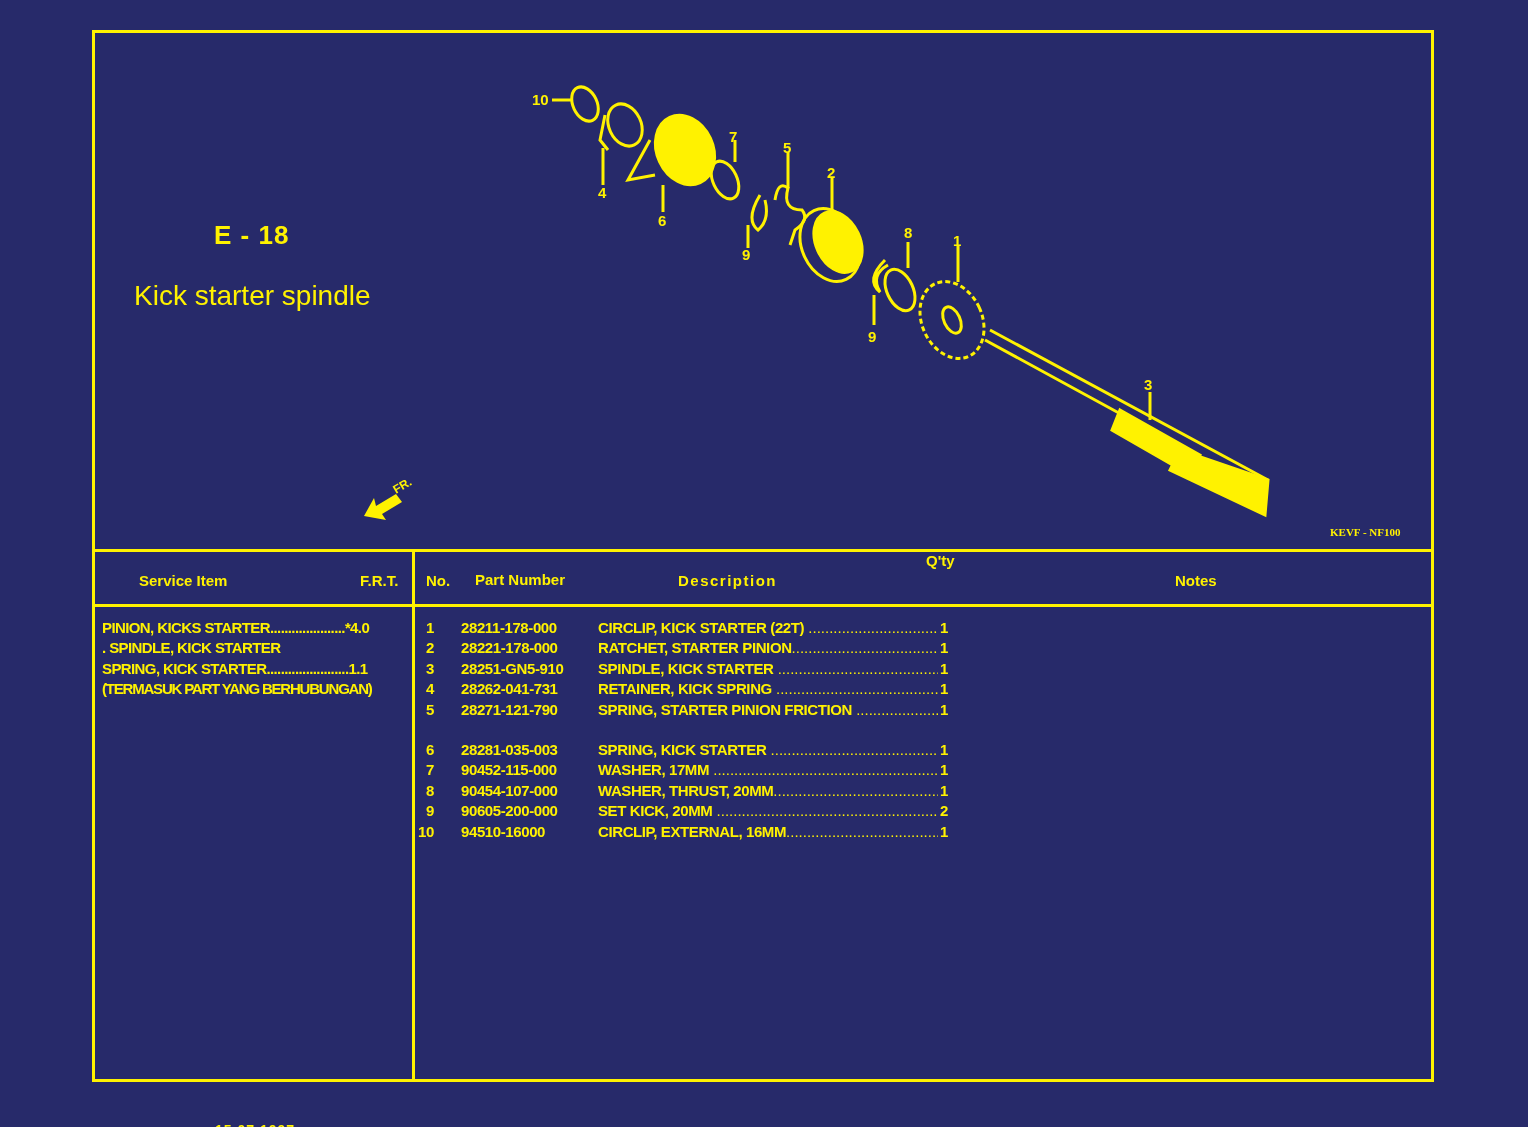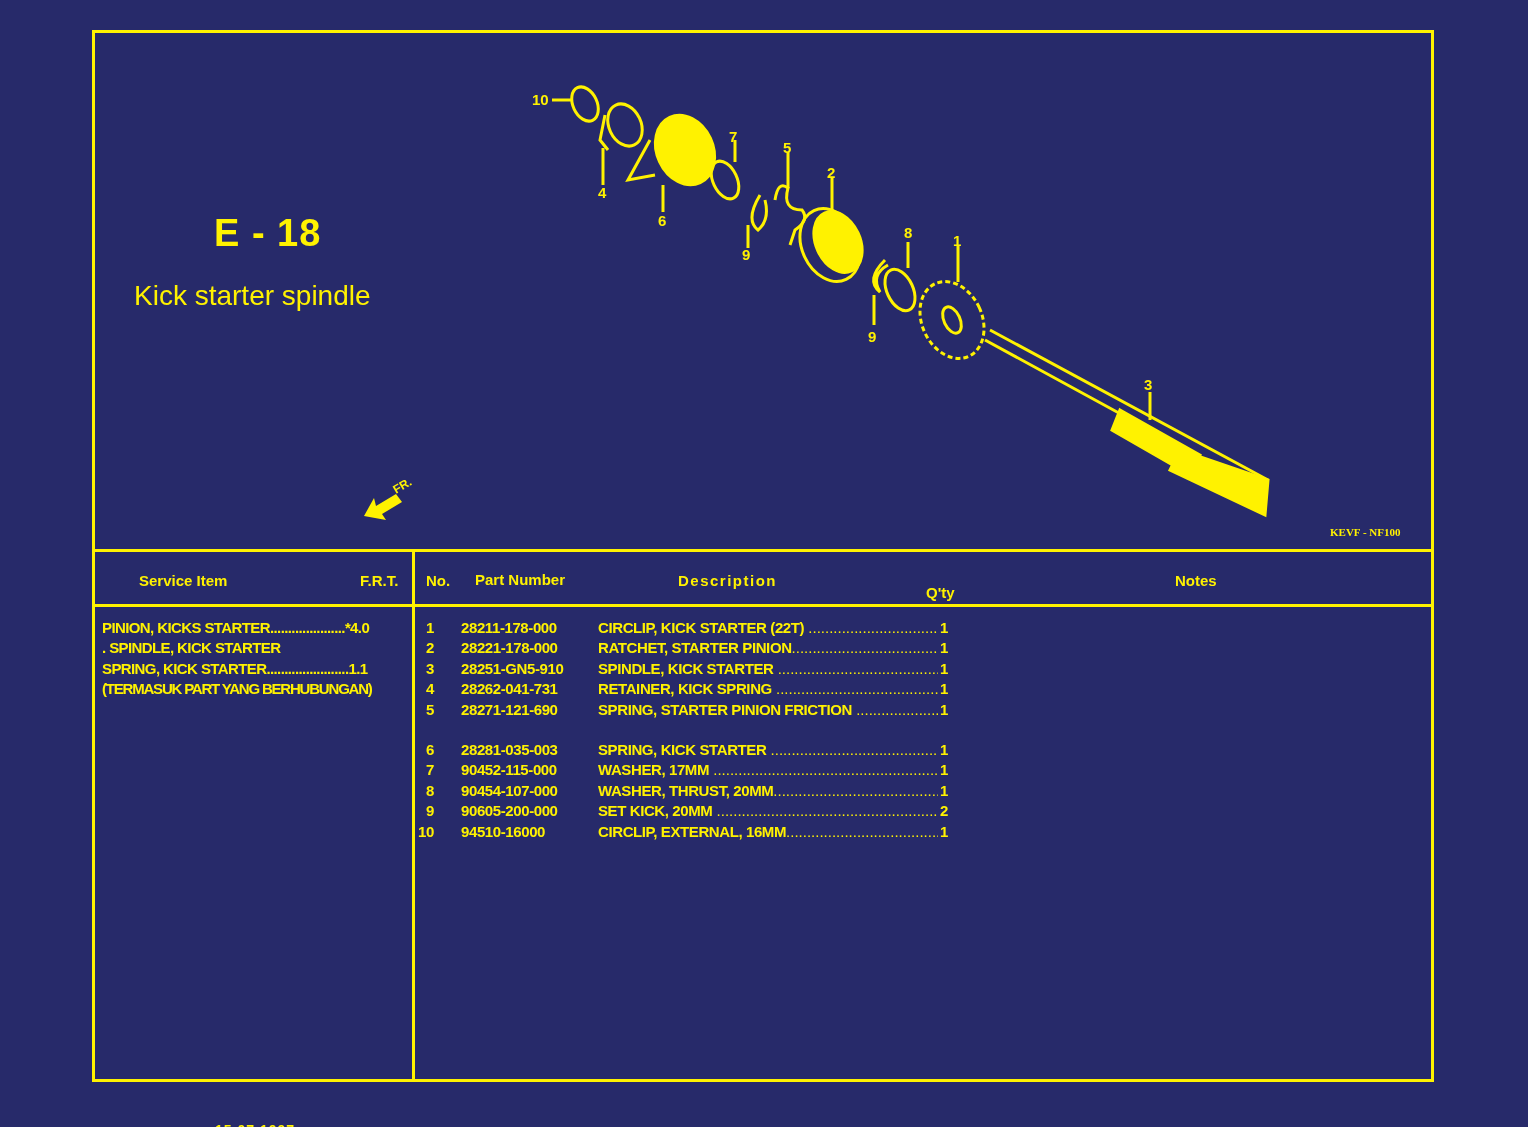--- a/index.html
+++ b/index.html
@@ -18,8 +18,8 @@
     box-sizing: border-box;
   }
   .title-code {
-    position: absolute; left: 214px; top: 212px;
-    font-size: 38px; font-weight: bold; letter-spacing: 1px;
+    position: absolute; left: 214px; top: 220px;
+    font-size: 26px; font-weight: bold; letter-spacing: 1px;
   }
   .title-name {
     position: absolute; left: 134px; top: 280px;

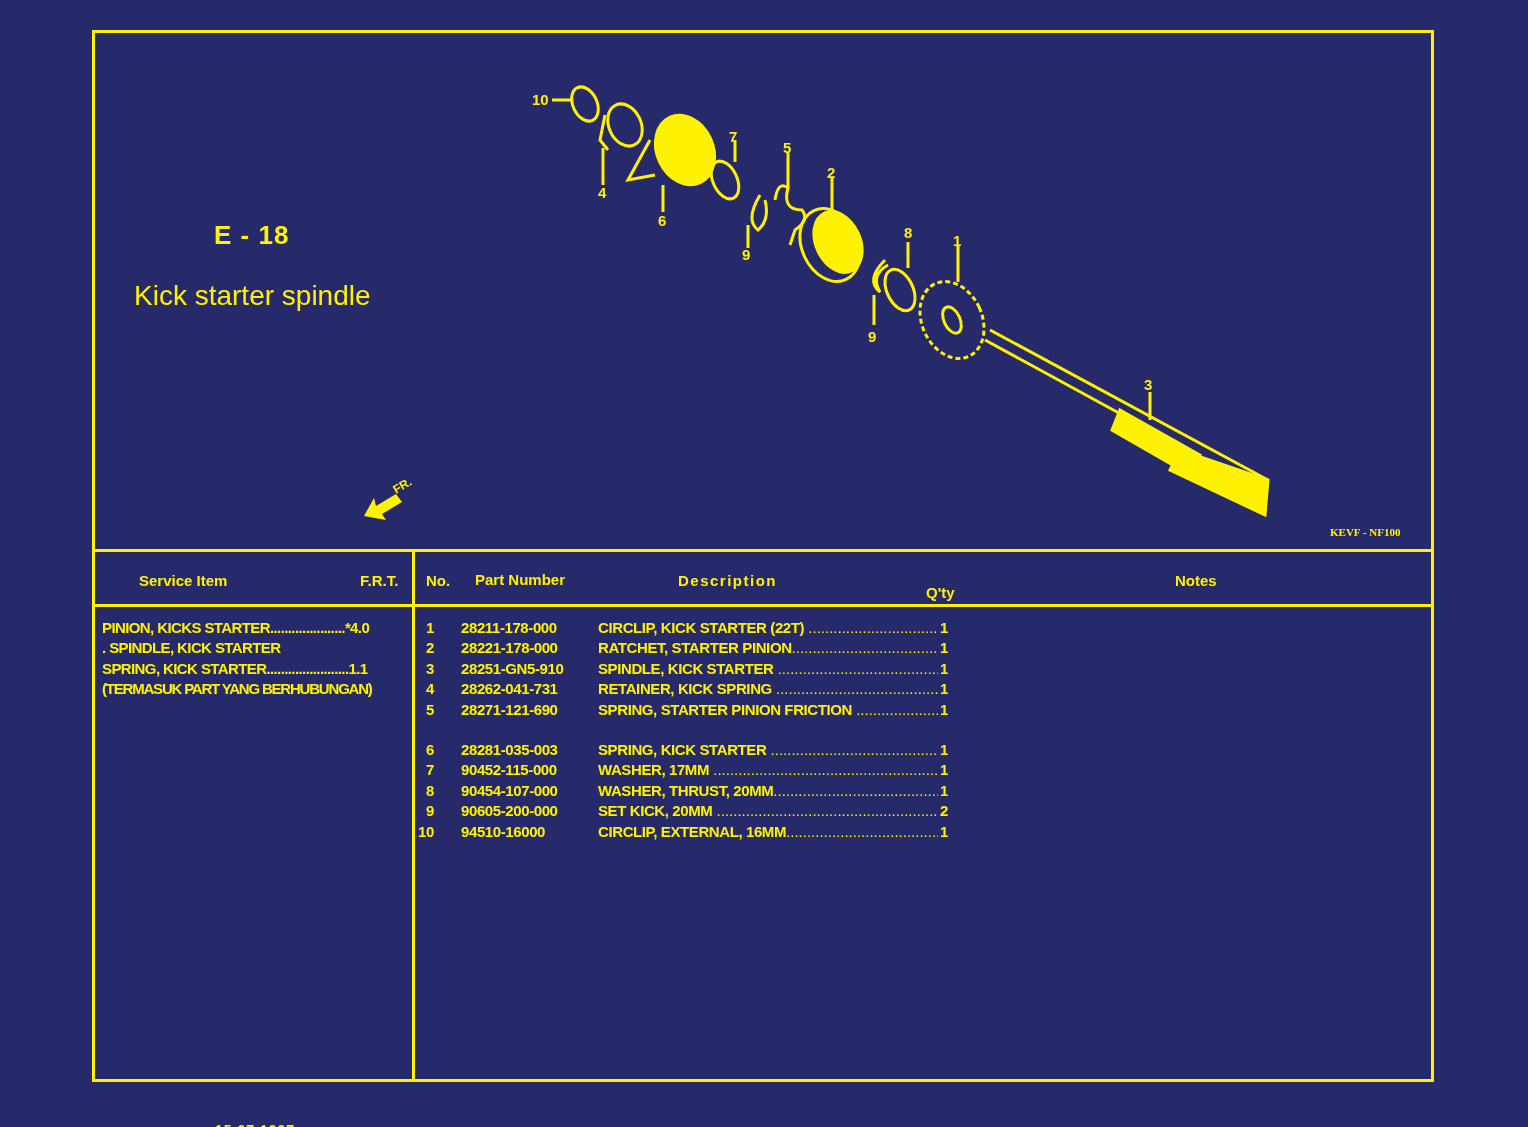--- a/index.html
+++ b/index.html
@@ -137,7 +137,7 @@
 <div class="hdr" style="left:426px; top:572px">No.</div>
 <div class="hdr" style="left:475px; top:571px">Part Number</div>
 <div class="hdr" style="left:678px; top:572px; letter-spacing:1.5px">Description</div>
-<div class="hdr" style="left:926px; top:584px">Q'ty</div>
+<div class="hdr" style="left:926px; top:552px">Q'ty</div>
 <div class="hdr" style="left:1175px; top:572px">Notes</div>
 
 <div class="svc">

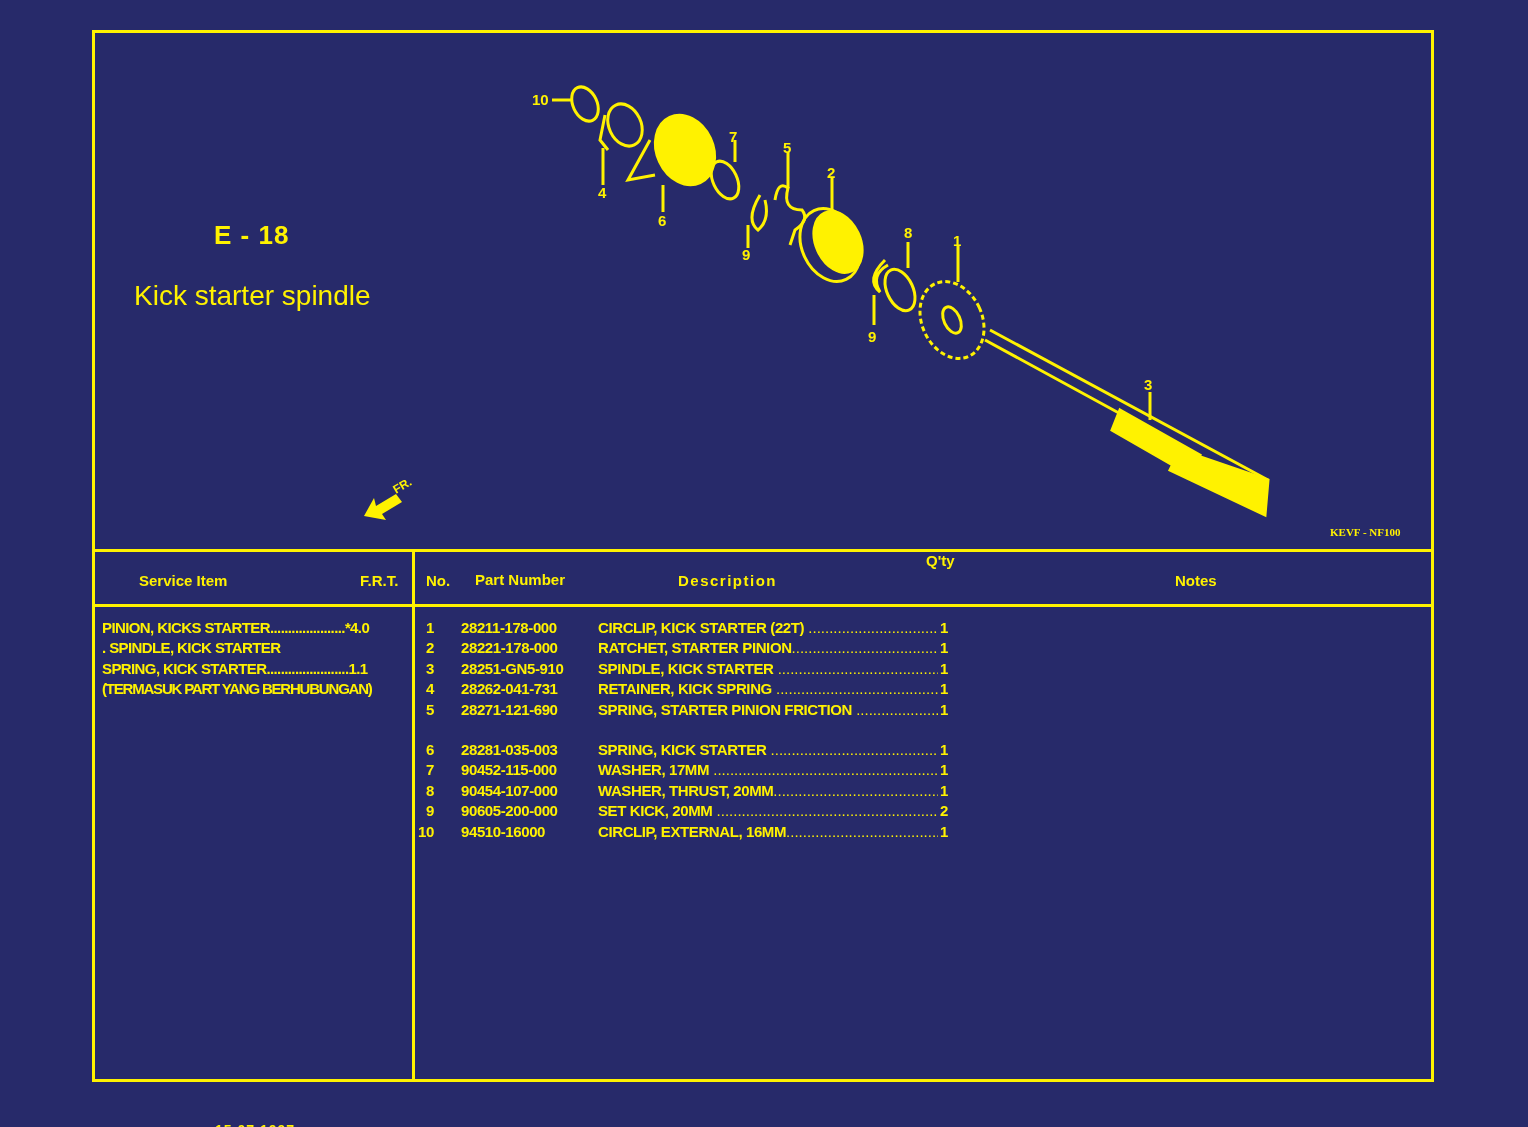--- a/index.html
+++ b/index.html
@@ -174,7 +174,7 @@
     </div>
   <div class="row">
       <span class="no">5</span>
-      <span class="pn">28271-121-690</span>
+      <span class="pn">28271-121-790</span>
       <span class="desc"><span>SPRING, STARTER PINION FRICTION</span><span class="dots"> ..................................................................</span></span>
       <span class="qty">1</span>
     </div>

